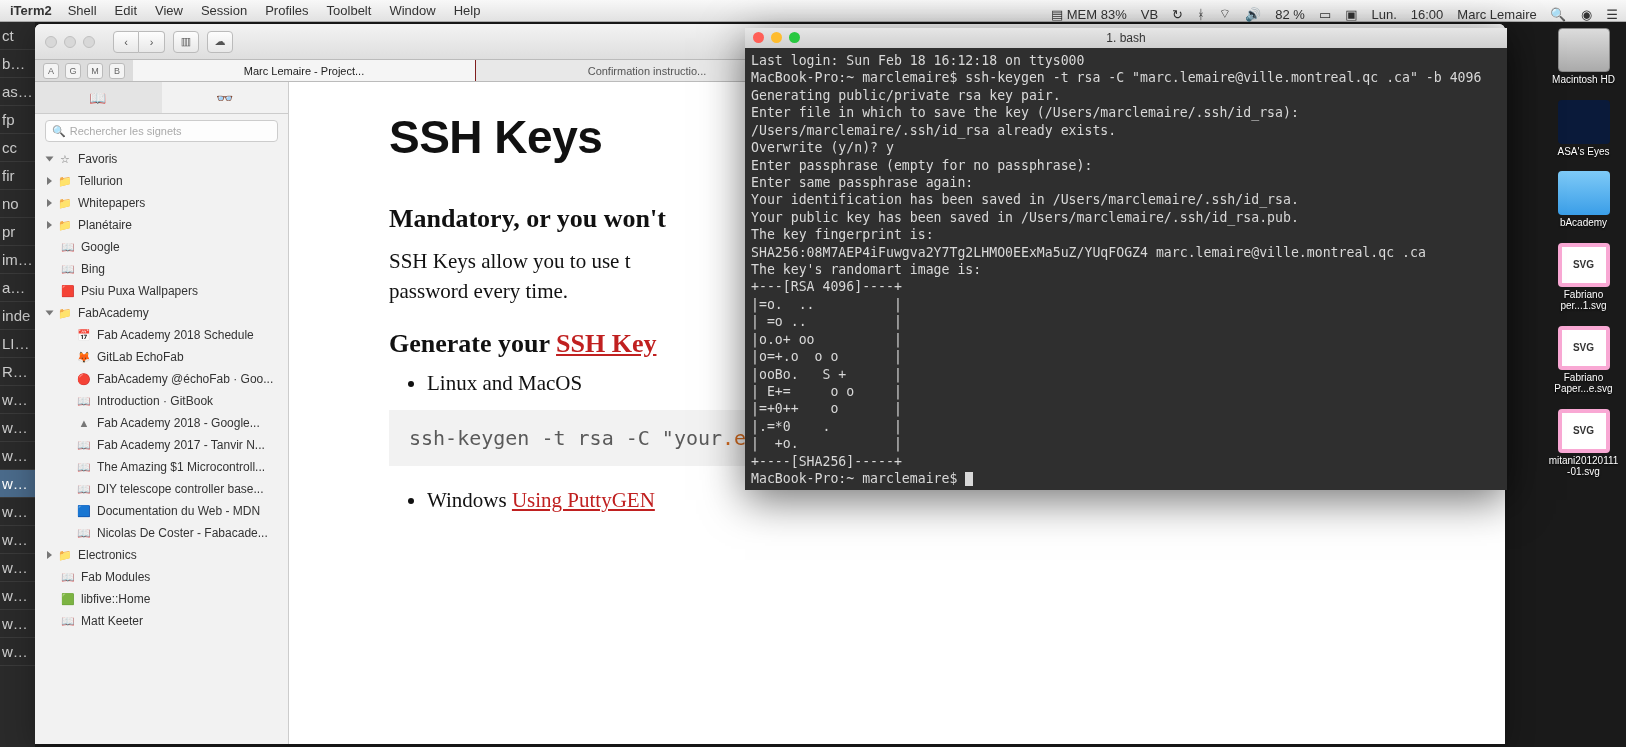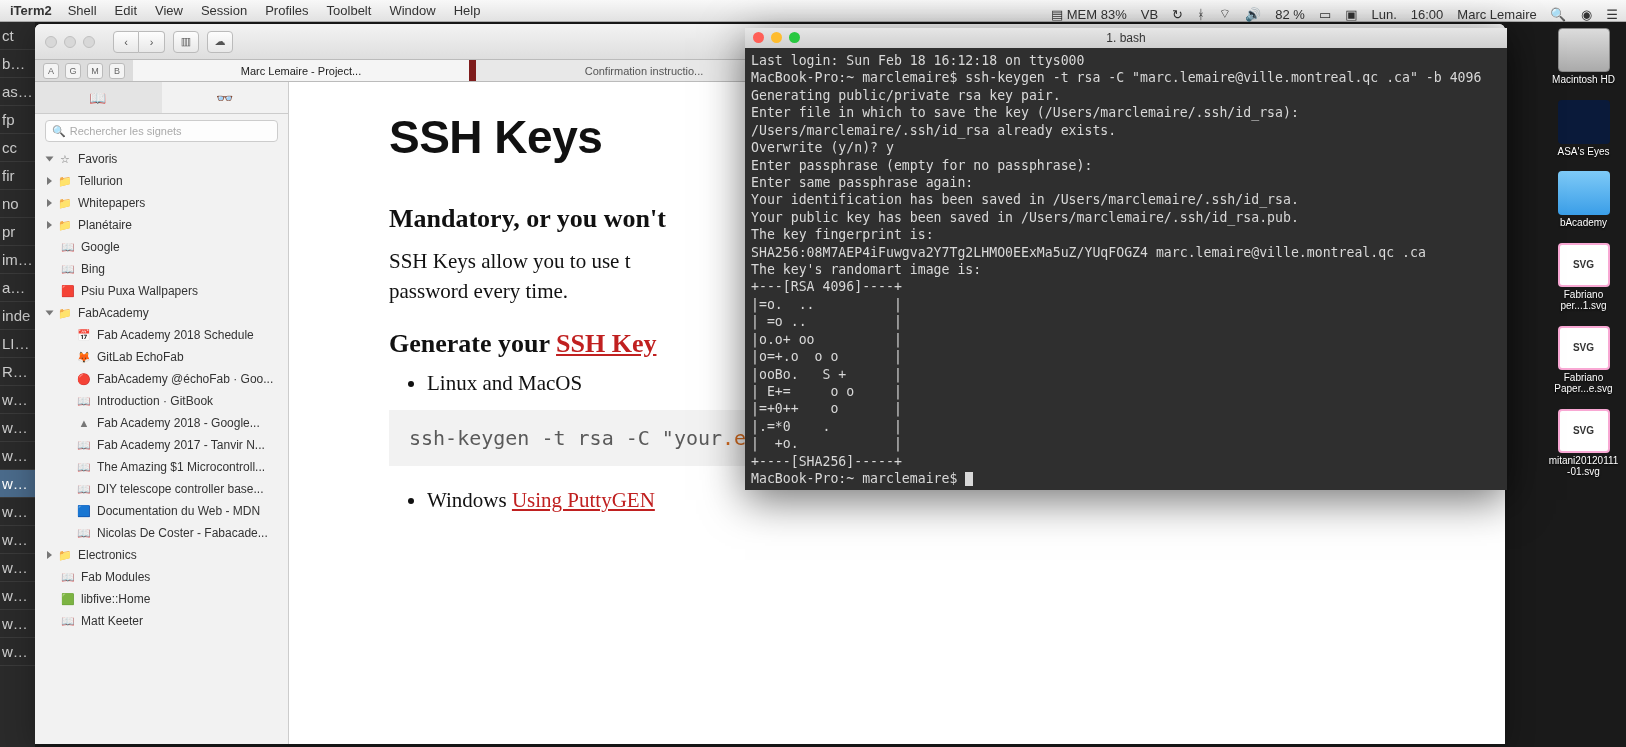--- a/index.html
+++ b/index.html
@@ -83,7 +83,7 @@
 .tag-box { width:16px; height:16px; border:1px solid #bbb; border-radius:3px; background:#f4f4f4; font-size:9px; display:flex;align-items:center;justify-content:center;color:#666;}
 .stab {
   flex: 1; text-align: center; font-size: 11px; color: #555;
-  border-right: 7px solid #7f1d1d; display:flex; align-items:center; justify-content:center;
+  border-right: 1px solid #7f1d1d; display:flex; align-items:center; justify-content:center;
   background:#e8e8e8; overflow:hidden; white-space:nowrap; padding:0 6px;
 }
 .stab.active { background: #f5f5f5; color:#222;}

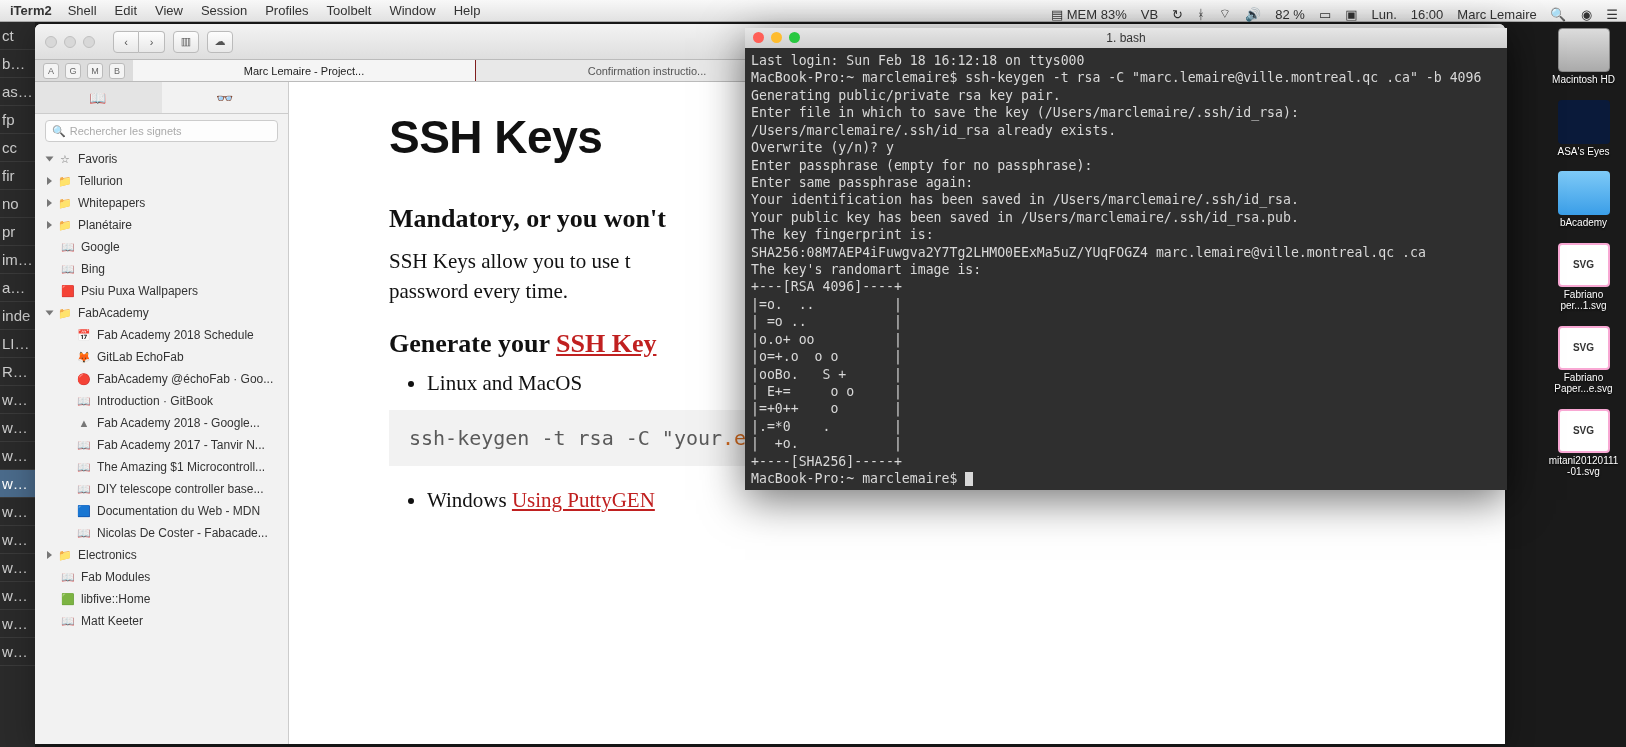--- a/index.html
+++ b/index.html
@@ -180,7 +180,7 @@
 .dicon .shape.hd{background:linear-gradient(180deg,#dcdcdc,#aaa);border:1px solid #888;}
 .dicon .shape.img{background:#0a1a3a;}
 .dicon .shape.folder{background:linear-gradient(180deg,#7ecaf7,#3a9ee8);border-radius:4px;}
-.dicon .shape.svg{background:#fff;border:2px solid #f9a8d4;color:#333;font-weight:bold;}
+.dicon .shape.svg{background:#fff;border:4px solid #f9a8d4;color:#333;font-weight:bold;}
 .dicon .label{font-size:10px; line-height:1.15; text-shadow:0 1px 2px #000; word-break:break-word;}
 
 </style>

